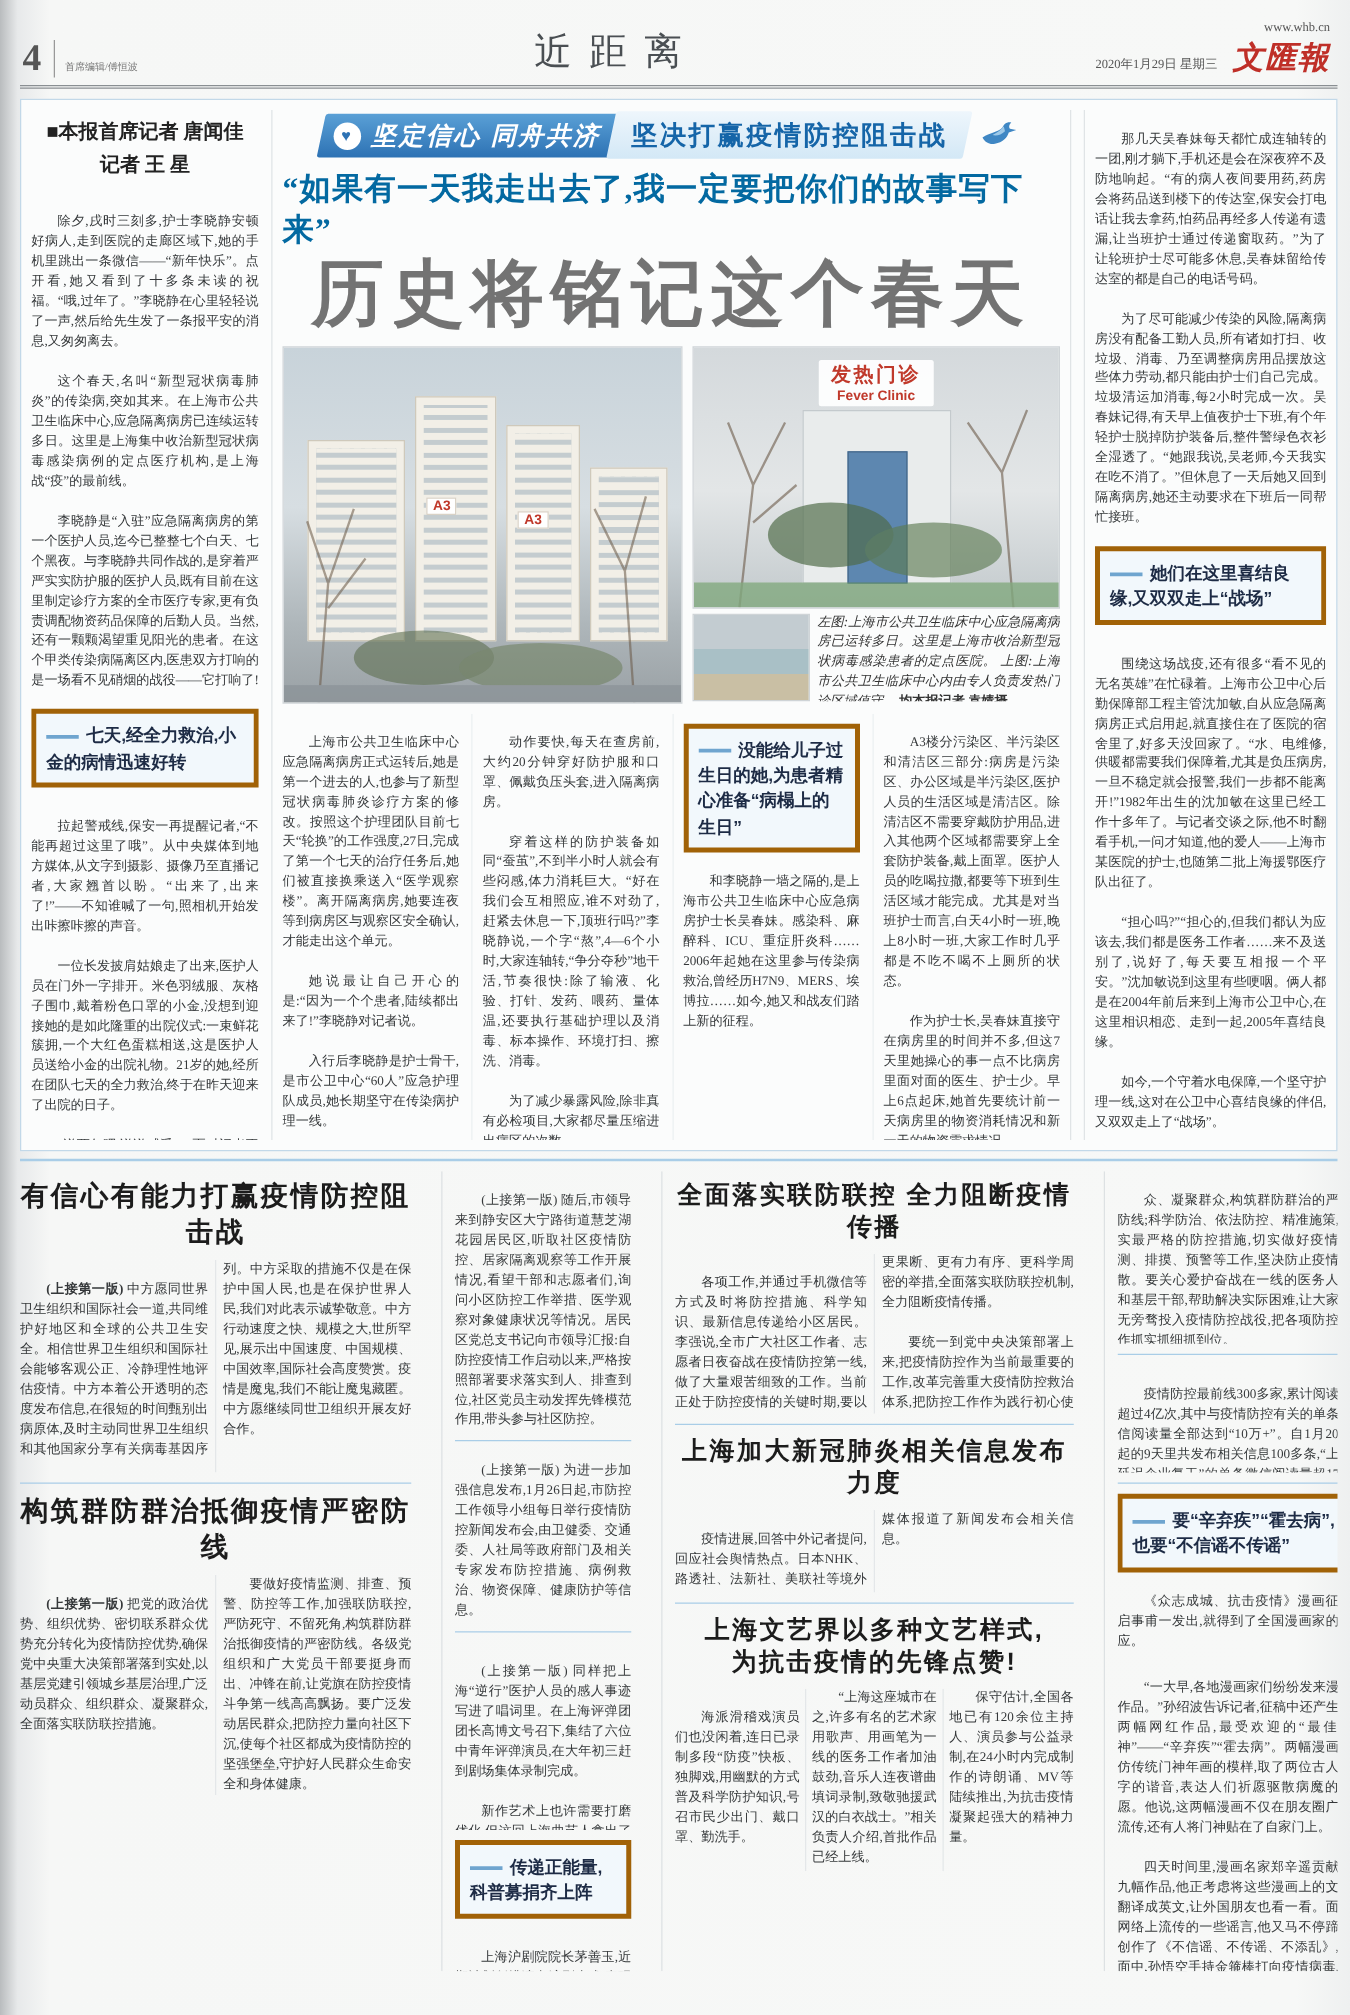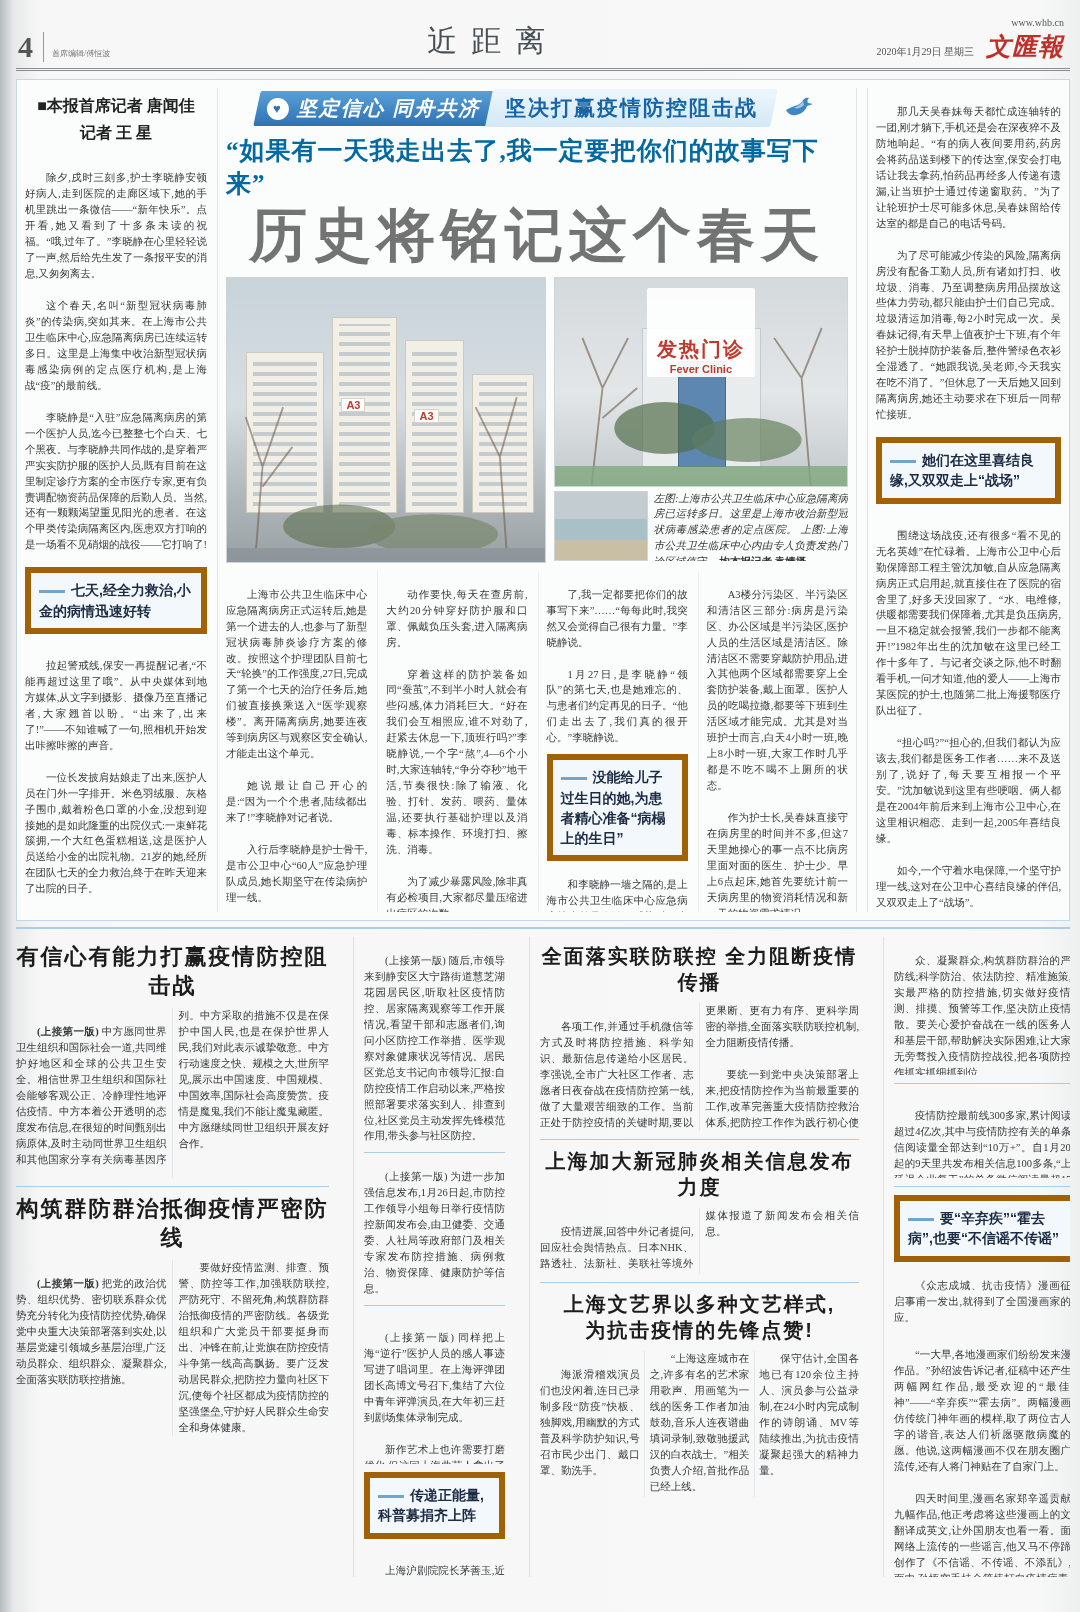--- a/index.html
+++ b/index.html
@@ -49,7 +49,7 @@
          font-size:11px;padding:0 4px;border:1px solid #d9d2c6;margin-top:18px;}
   .fever{position:absolute;top:10px;left:50%;transform:translateX(-50%);text-align:center;background:rgba(255,255,255,.92);
          padding:2px 10px;border-radius:2px;}
-  .fever .cn{color:#c0392b;font-weight:bold;font-size:20px;letter-spacing:2px;font-family:"Liberation Sans",sans-serif;margin-top:46px;}
+  .fever .cn{color:#c0392b;font-weight:bold;font-size:16px;letter-spacing:2px;font-family:"Liberation Sans",sans-serif;}
   .fever .en{color:#c0392b;font-weight:bold;font-size:11px;font-family:"Liberation Sans",sans-serif;}
   .branches{position:absolute;inset:0;opacity:.8;}
   .caprow{display:flex;gap:6px;height:70px;}

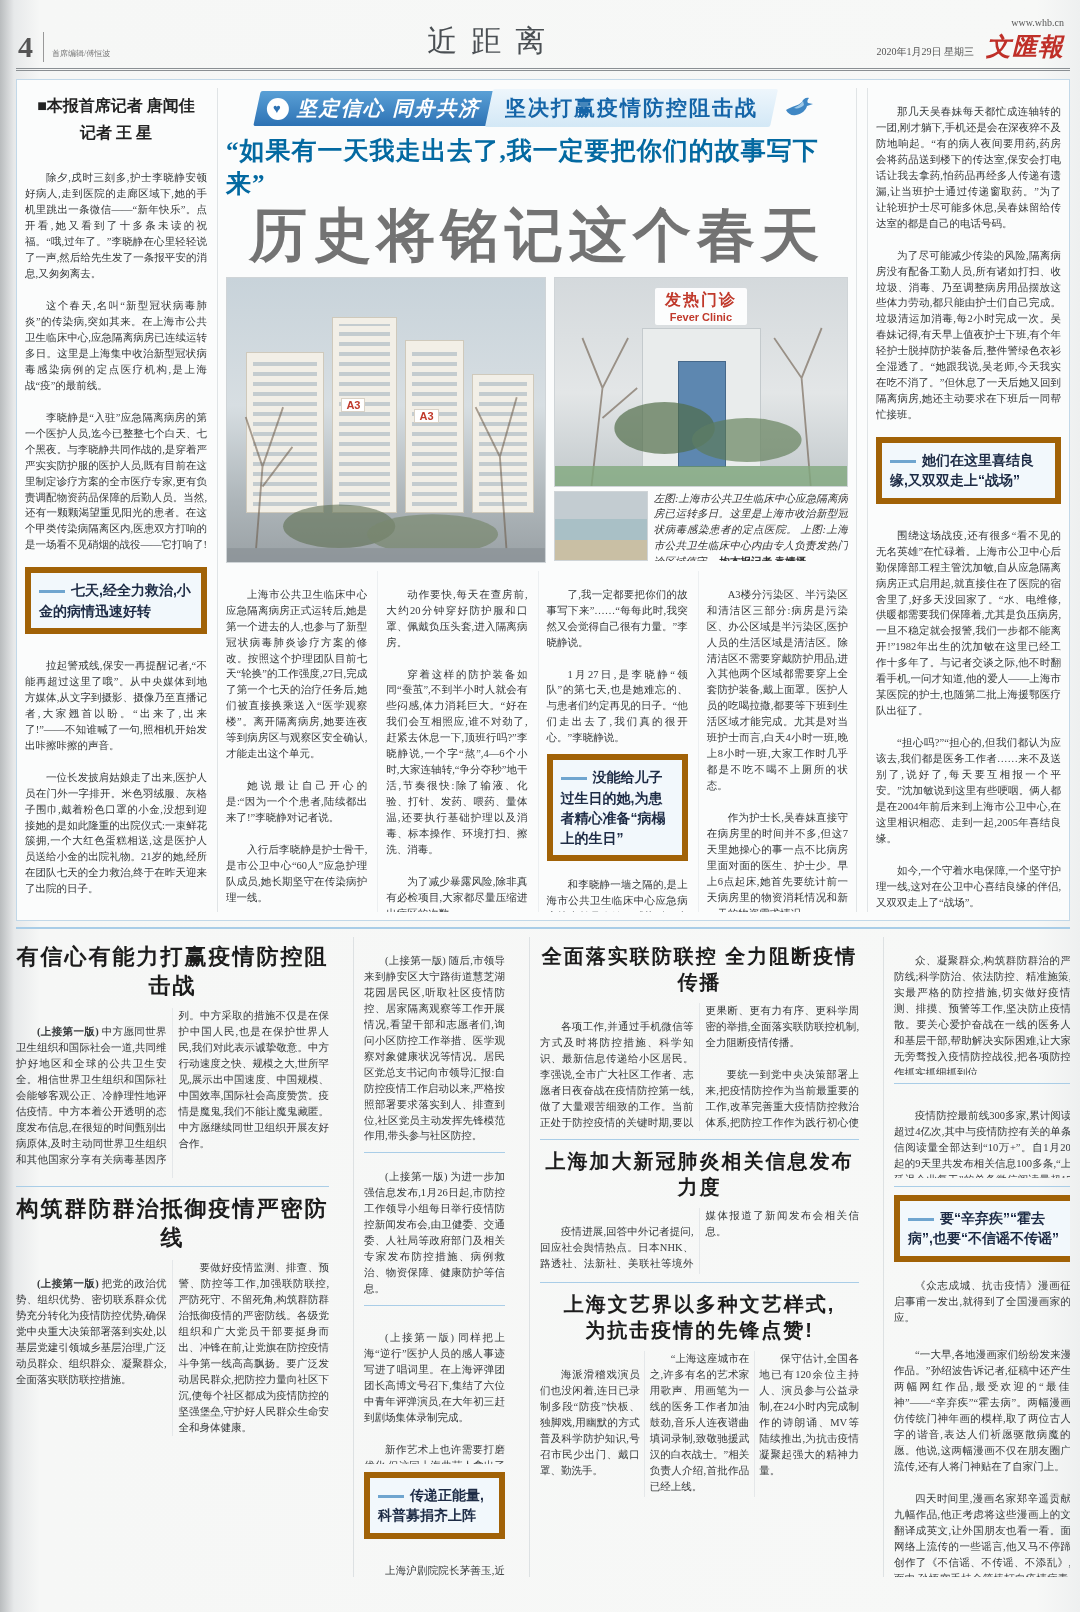--- a/index.html
+++ b/index.html
@@ -62,7 +62,7 @@
   .mc:first-child{border-left:none;padding-left:0;}
   p.p{margin:16px 0 6px;font-size:10.5px;line-height:1.52;text-align:justify;text-indent:2em;color:#35383a;}
   .byline{font-size:16px;font-weight:bold;text-align:center;line-height:1.7;margin:4px 0 8px;color:#222;}
-  .subbox{border:6px solid #a16207;background:#f2f8fc;padding:7px 8px;margin:8px 0;
+  .subbox{border:4px solid #a16207;background:#f2f8fc;padding:7px 8px;margin:8px 0;
           font-family:"Liberation Sans",sans-serif;font-weight:bold;font-size:14px;line-height:1.45;color:#1d2b45;position:relative;}
   .subbox::before{content:"";display:inline-block;width:26px;height:3px;background:#6fa5cf;vertical-align:middle;margin-right:6px;}
   

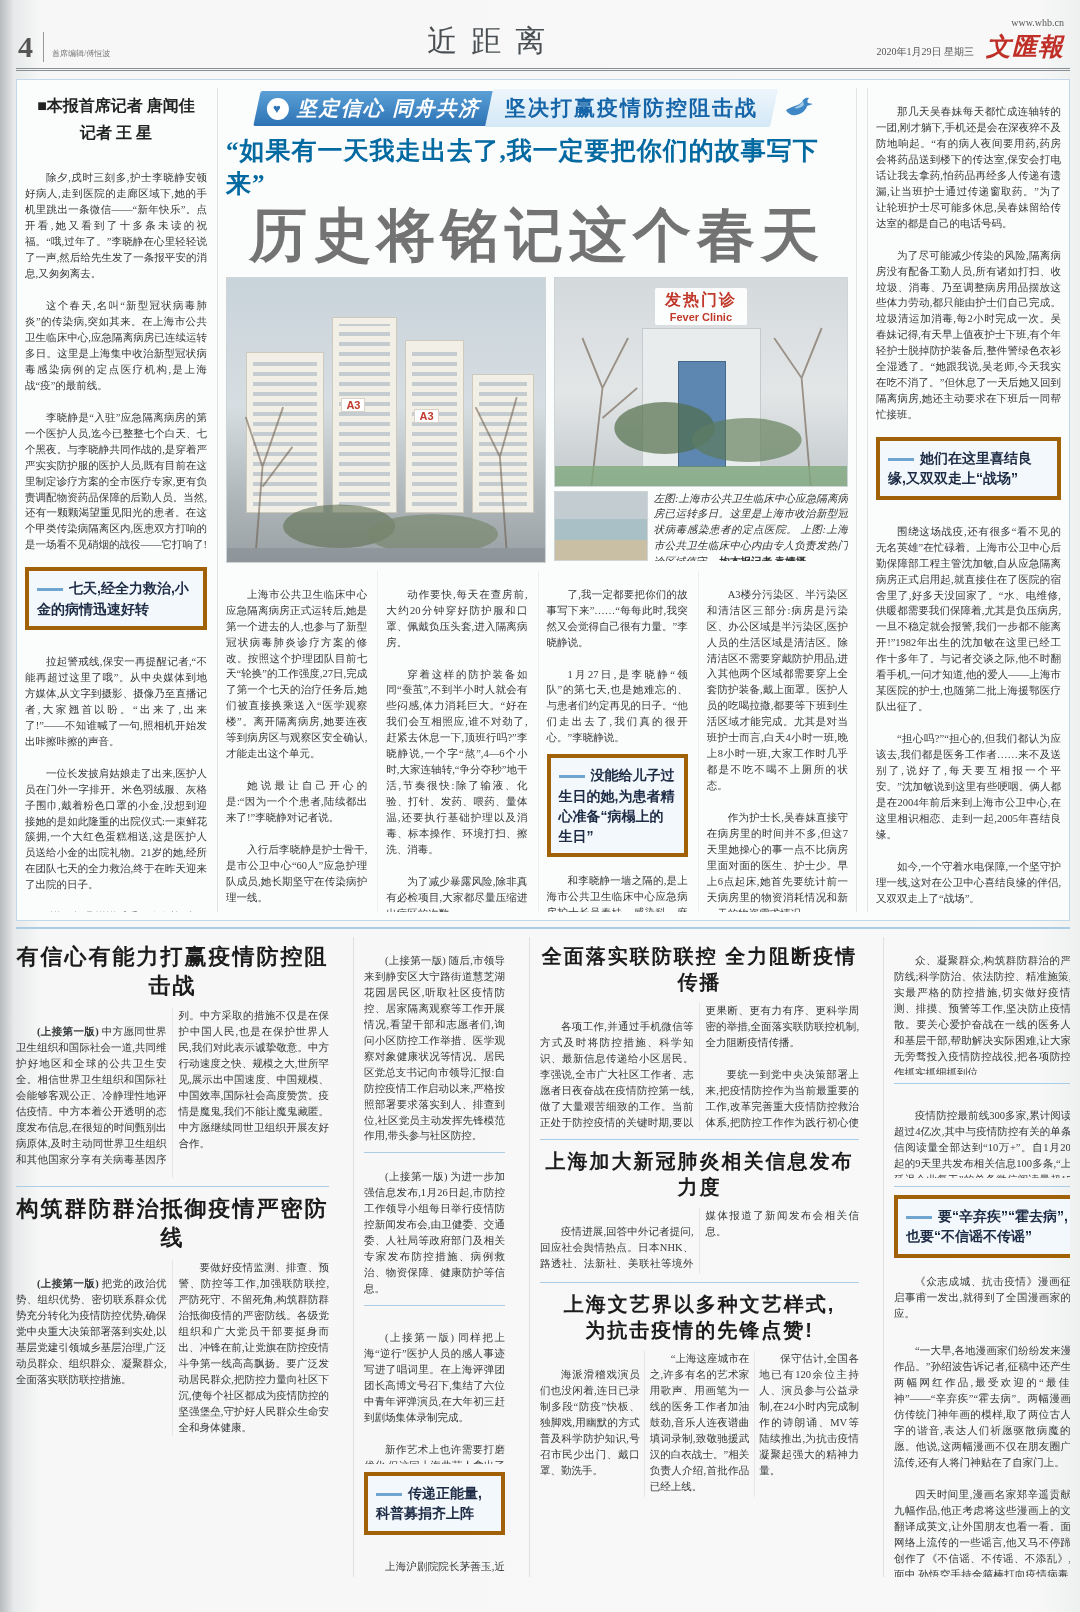--- a/index.html
+++ b/index.html
@@ -210,10 +210,6 @@
             <p class="p">为了减少暴露风险,除非真有必检项目,大家都尽量压缩进出病区的次数。</p>
           </div>
         <div class="mc">
-          <div>
-              <p class="p">了,我一定都要把你们的故事写下来”……“每每此时,我突然又会觉得自己很有力量。”李晓静说。</p>
-              <p class="p">1月27日,是李晓静“领队”的第七天,也是她难忘的、与患者们约定再见的日子。“他们走出去了,我们真的很开心。”李晓静说。</p>
-            </div>
           <div class="subbox">没能给儿子过生日的她,为患者精心准备“病榻上的生日”</div>
           <div>
               <p class="p">和李晓静一墙之隔的,是上海市公共卫生临床中心应急病房护士长吴春妹。感染科、麻醉科、ICU、重症肝炎科……2006年起她在这里参与传染病救治,曾经历H7N9、MERS、埃博拉……如今,她又和战友们踏上新的征程。</p>

